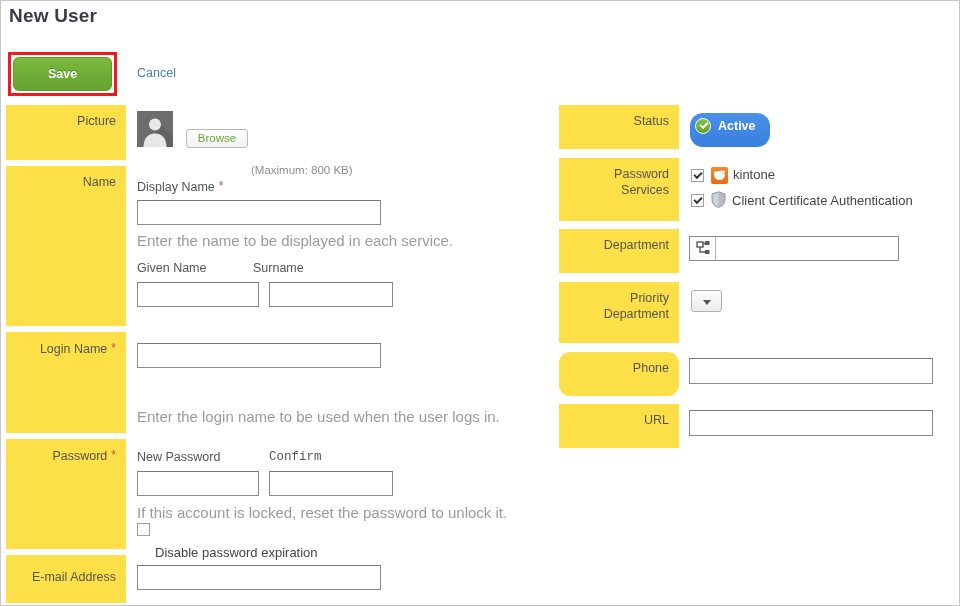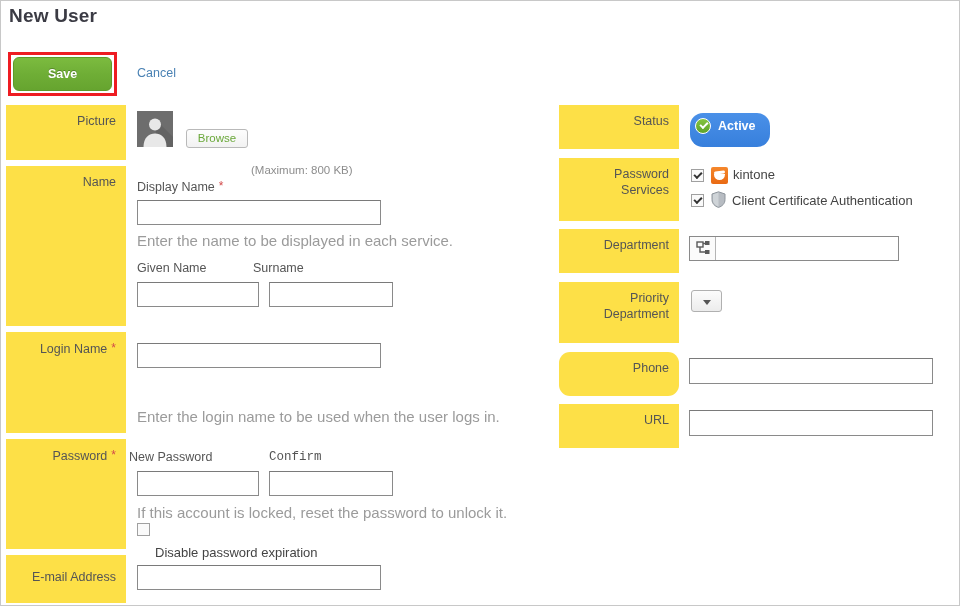--- a/index.html
+++ b/index.html
@@ -366,7 +366,7 @@
       <span>Password</span><span class="req-star">*</span>
     </div>
   </div>
-  <div class="sub-label" style="left:128px; top:449px;">New Password</div>
+  <div class="sub-label" style="left:136px; top:449px;">New Password</div>
   <input type="password" class="tbox" style="left: 136px; top: 470px; width: 122px; height: 25px;" value="">
   <div class="sub-label" style="left:268px; top:449px;font-family:Liberation Mono, monospace;">Confirm</div>
   <input type="password" class="tbox" style="left: 268px; top: 470px; width: 124px; height: 25px;" value="">

